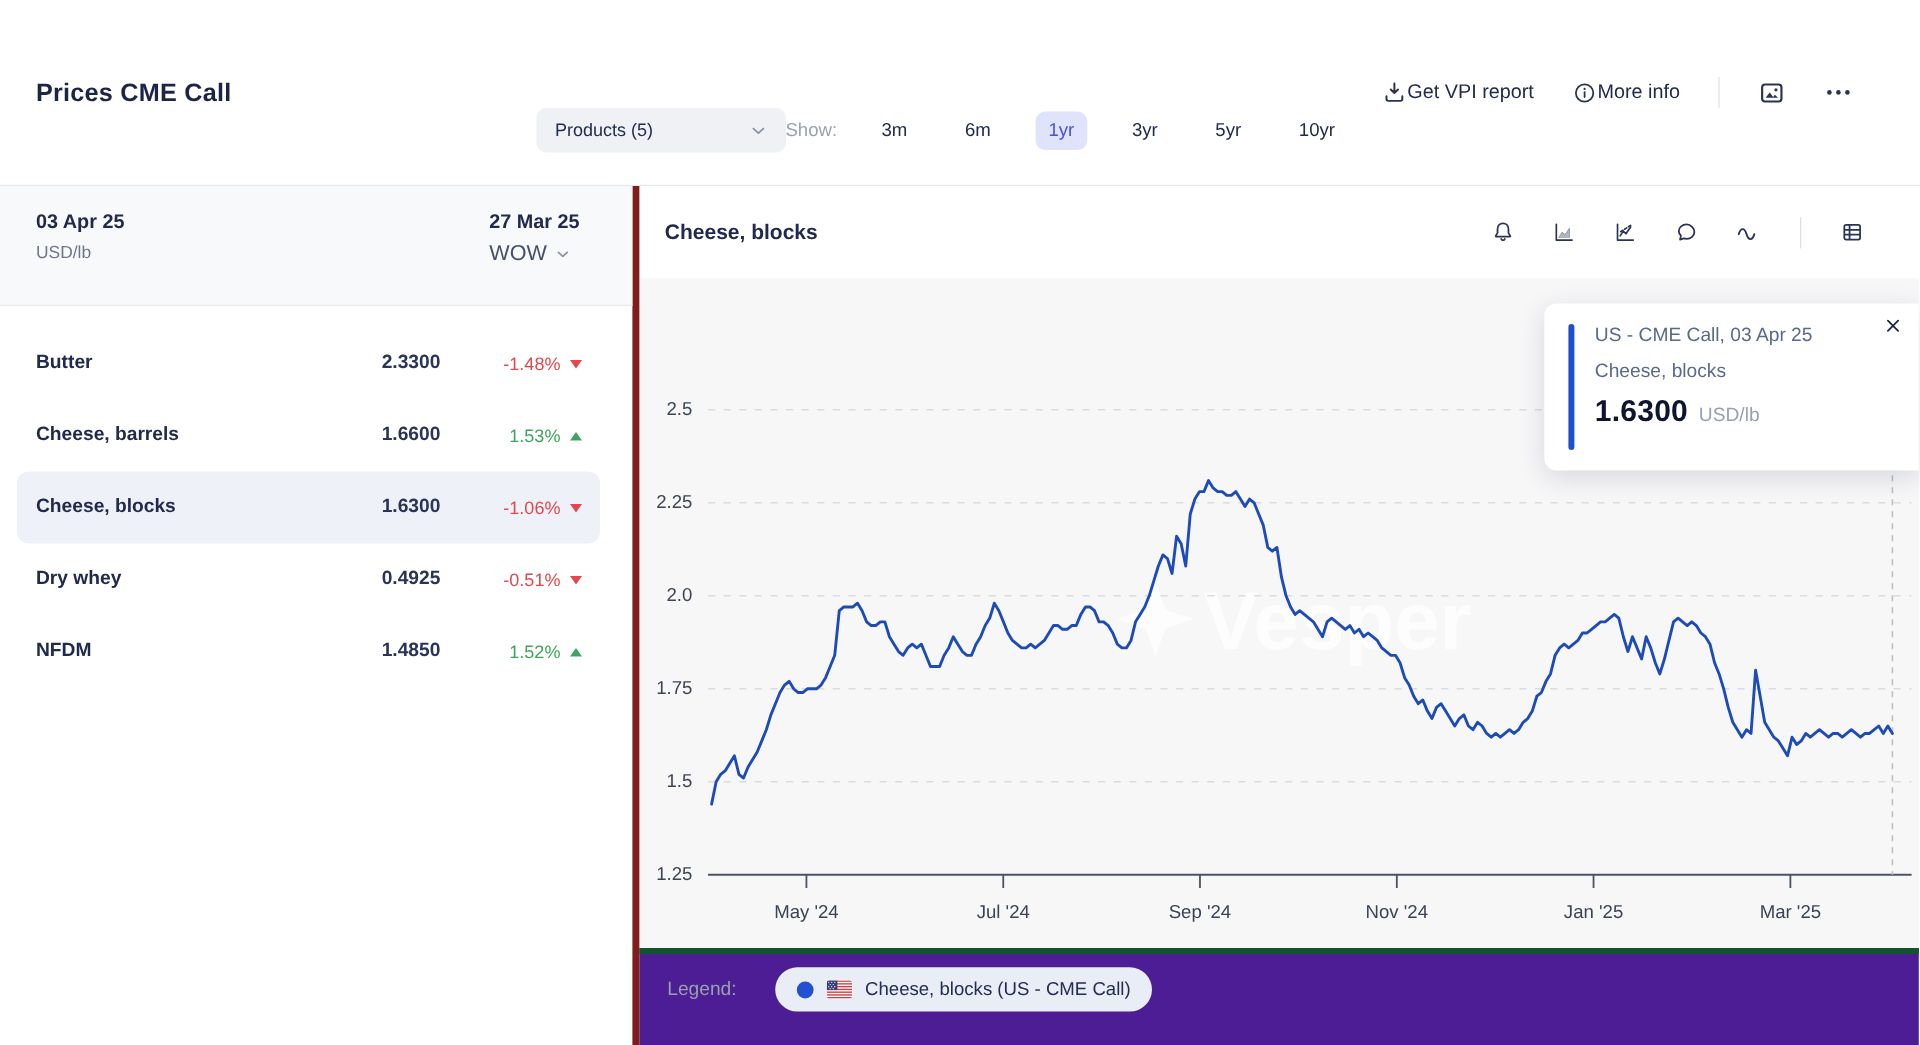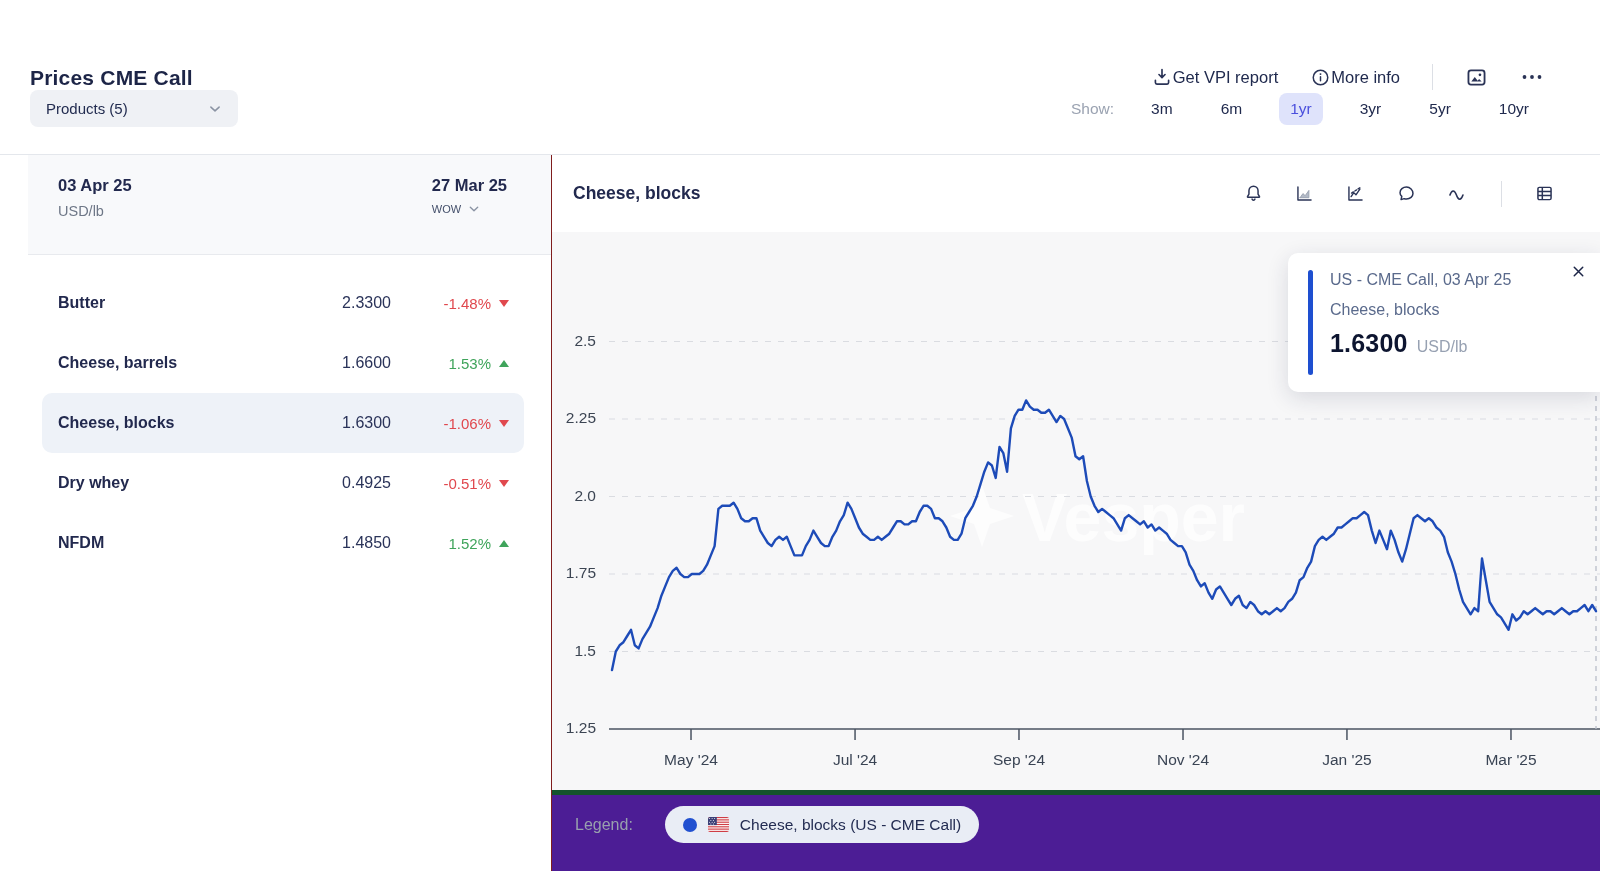--- a/index.html
+++ b/index.html
@@ -13,7 +13,7 @@
   .icon-btn { background:none; border:none; cursor:pointer; display:flex; align-items:center; color:#2a3356; }
   svg.ic { display:block; }
 
-  .subbar { height:65px; display:flex; align-items:flex-start; justify-content:space-between; padding:0 60px 0 30px; border-bottom:1px solid #e4e7ec; }
+  .subbar { height:65px; display:flex; align-items:flex-start; justify-content:center; padding:0 60px 0 30px; border-bottom:1px solid #e4e7ec; }
   .products-btn { display:flex; align-items:center; justify-content:space-between; width:208px; height:37px; background:#eff1f5; border:none; border-radius:8px; padding:0 14px 0 16px; font-family:inherit; font-size:15px; color:#222c50; cursor:pointer; }
   .show-group { display:flex; align-items:center; gap:26px; height:37px; }
   .show-label { font-size:15.5px; color:#9aa2b1; }

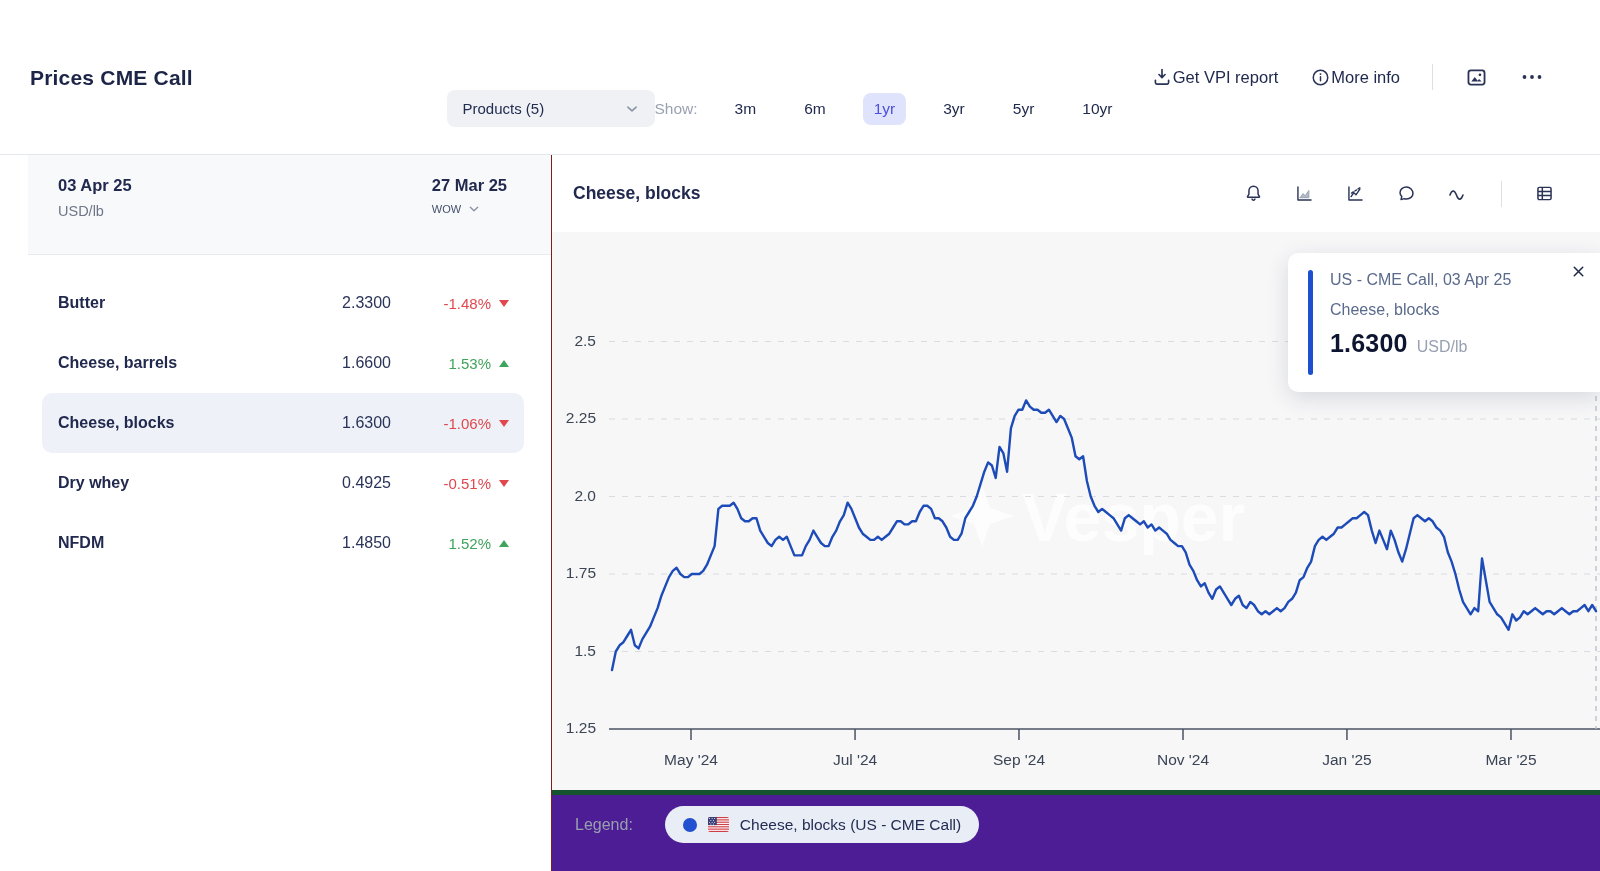--- a/index.html
+++ b/index.html
@@ -21,7 +21,7 @@
   .range-chip.active { background:#dfe3fb; color:#4a4fdd; }
 
   .main { display:flex; height:716px; }
-  .left-panel { width:533px; border-right:1px solid #7f1d1d; background:#ffffff;margin-left:28px; }
+  .left-panel { width:533px; border-right:6px solid #7f1d1d; background:#ffffff; }
   .table-head { height:100px; background:#f8f9fb; border-bottom:1px solid #e8eaee; display:flex; justify-content:space-between; padding:21px 44px 0 30px; }
   .th-date { font-size:16.5px; font-weight:700; color:#22294e; }
   .th-sub { margin-top:8px; font-size:14.5px; color:#6e7787; }

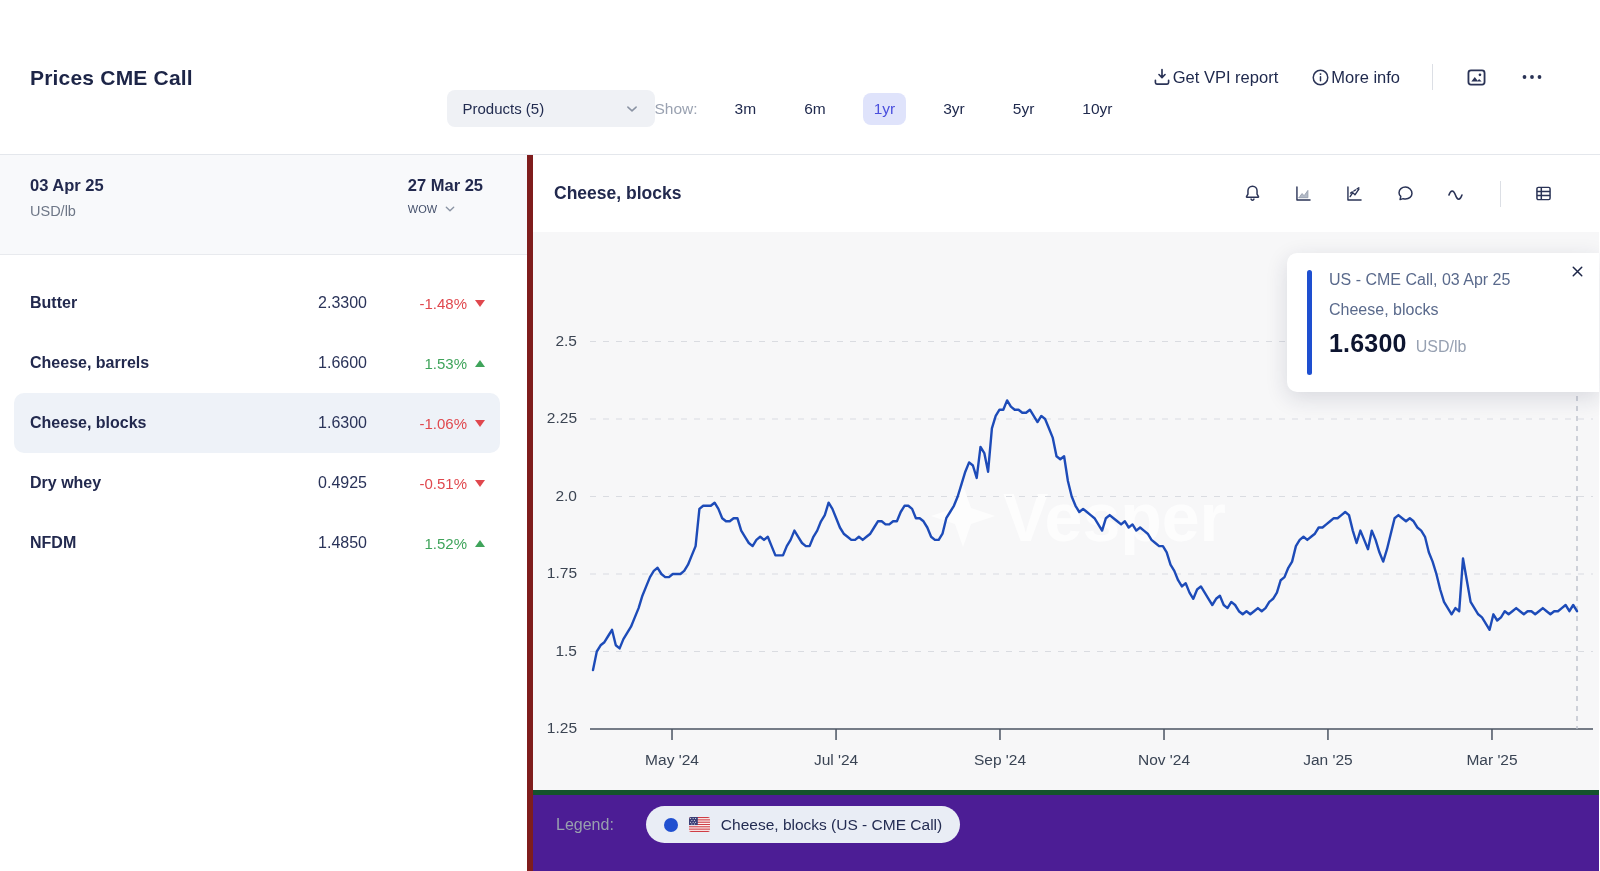--- a/index.html
+++ b/index.html
@@ -26,7 +26,7 @@
   .th-date { font-size:16.5px; font-weight:700; color:#22294e; }
   .th-sub { margin-top:8px; font-size:14.5px; color:#6e7787; }
   .th-right { text-align:right; }
-  .th-wow { display:flex; align-items:center; justify-content:flex-end; gap:5px; margin-top:6px; font-size:11px; color:#44506b; cursor:pointer; background:none; border:none; font-family:inherit; }
+  .th-wow { display:flex; align-items:center; justify-content:flex-end; gap:5px; margin-top:6px; font-size:18px; color:#44506b; cursor:pointer; background:none; border:none; font-family:inherit; }
 
   .rows { padding-top:18px; }
   .prow { height:60px; margin:0 27px 0 14px; padding:0 15px 0 16px; border-radius:10px; display:grid; grid-template-columns:1fr 110px 118px; align-items:center; cursor:pointer; }

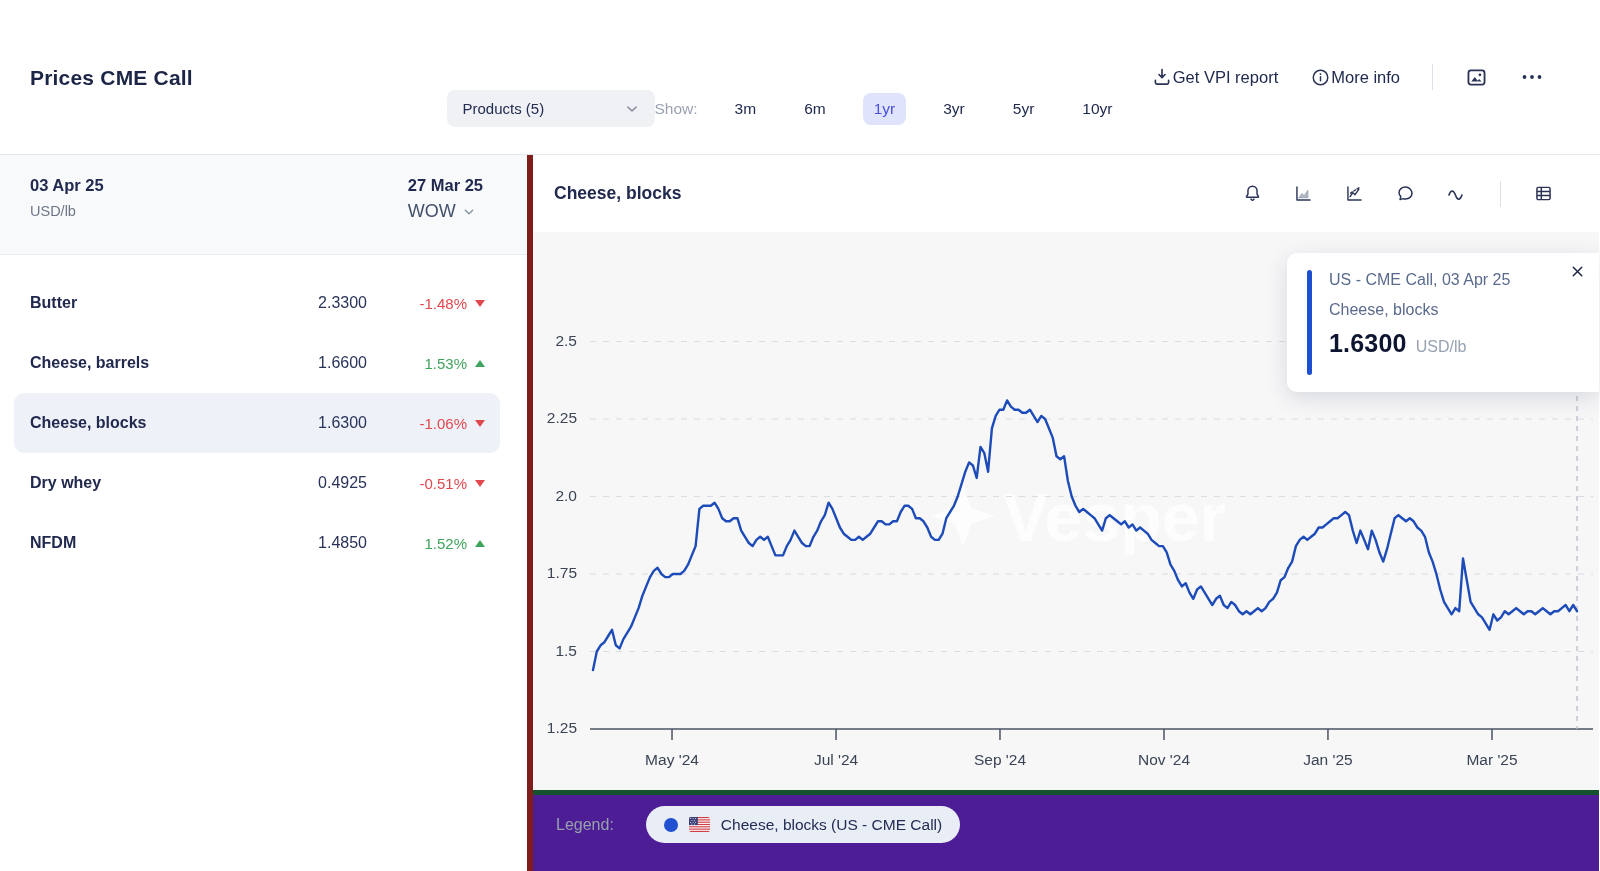--- a/index.html
+++ b/index.html
@@ -32,7 +32,7 @@
   .prow { height:60px; margin:0 27px 0 14px; padding:0 15px 0 16px; border-radius:10px; display:grid; grid-template-columns:1fr 110px 118px; align-items:center; cursor:pointer; }
   .prow.selected { background:#eef2f8; }
   .p-name { font-size:16px; font-weight:600; color:#22294e; }
-  .p-val { font-size:16px; font-weight:400; color:#2a3359; text-align:right; }
+  .p-val { font-size:16px; font-weight:700; color:#2a3359; text-align:right; }
   .p-chg { display:flex; align-items:center; justify-content:flex-end; gap:8px; font-size:15px; font-weight:500; }
   .p-chg.down { color:#e0484e; }
   .p-chg.up { color:#3fa45b; }

